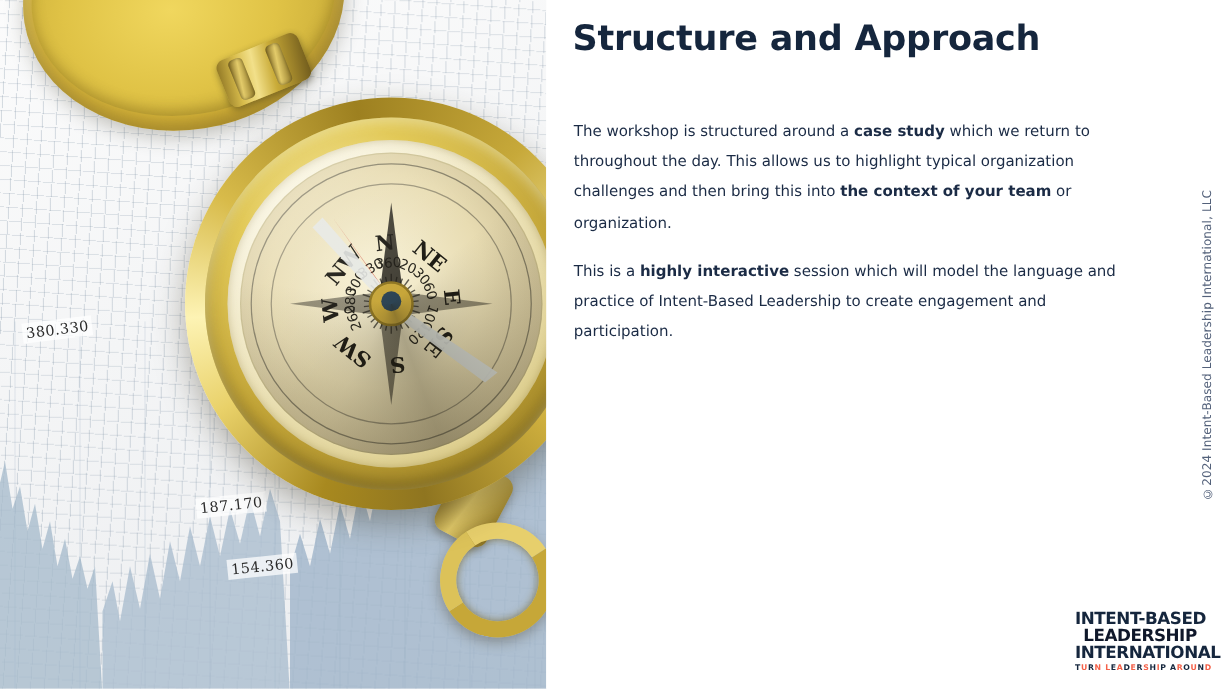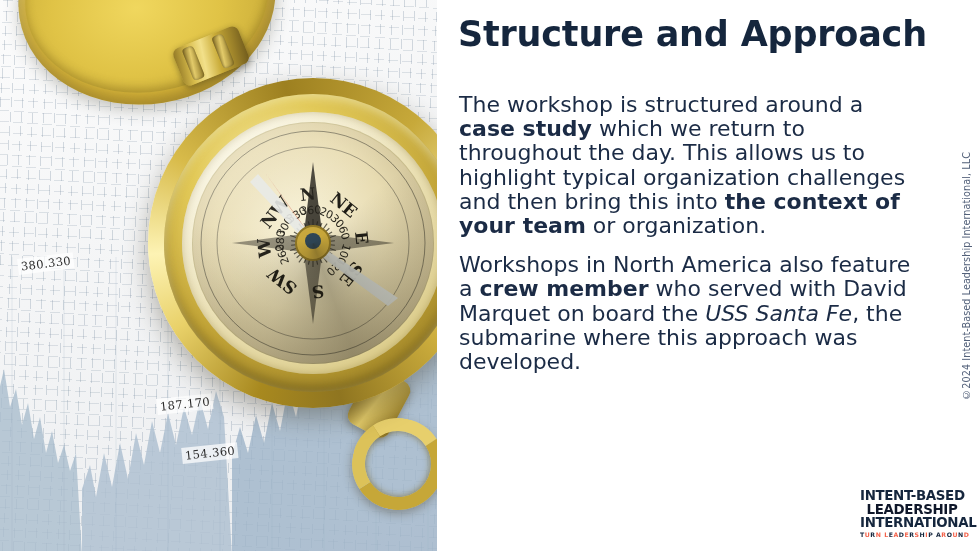--- a/index.html
+++ b/index.html
@@ -163,7 +163,7 @@
     width: 470px;
     font-family: "DejaVu Sans", sans-serif;
     font-weight: bold;
-    font-size: 35px;
+    font-size: 28px;
     letter-spacing: -0.2px;
     color: #15263d;
   }

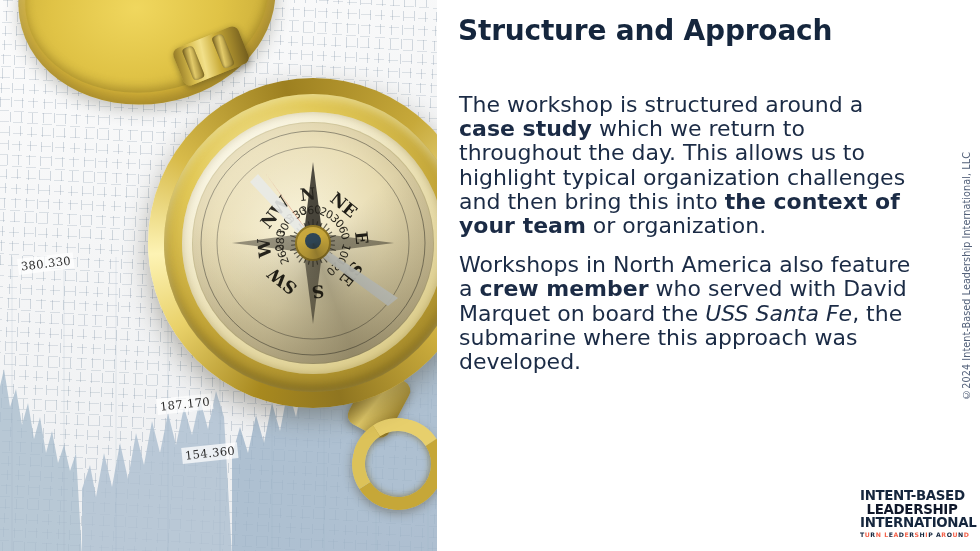--- a/index.html
+++ b/index.html
@@ -171,7 +171,7 @@
     position: absolute;
     left: 22px; top: 93px;
     width: 455px;
-    font-size: 22px;
+    font-size: 12px;
     line-height: 24.2px;
     color: #1b2b45;
   }

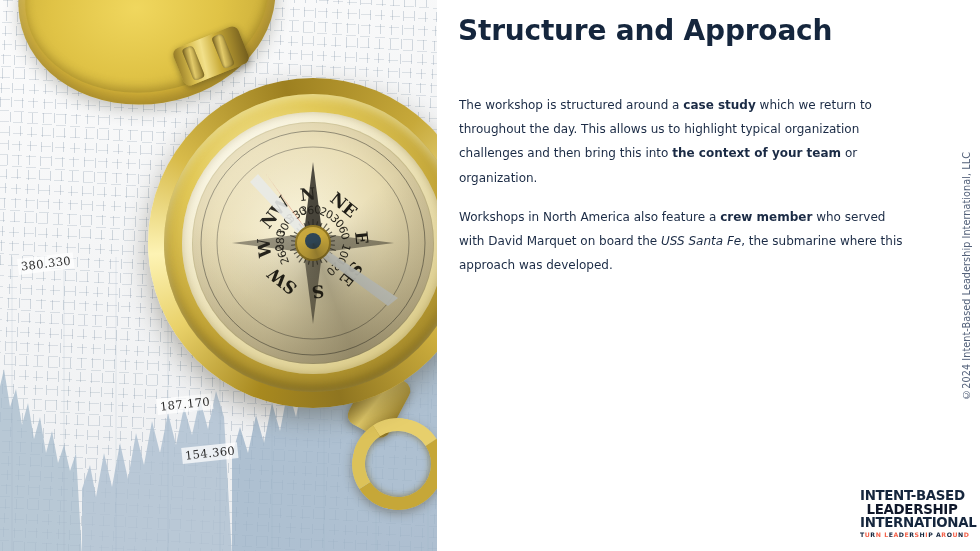--- a/index.html
+++ b/index.html
@@ -358,6 +358,7 @@
 
     <div id="body">
         <p><span>The workshop is structured around a </span><b>case study</b><span> which we return to throughout the day. This allows us to highlight typical organization challenges and then bring this into </span><b>the context of your team</b><span> or organization.</span></p>
+        <p><span>This is a </span><b>highly interactive</b><span> session which will model the language and practice of Intent-Based Leadership to create engagement and participation.</span></p>
         <p><span>Workshops in North America also feature a </span><b>crew member</b><span> who served with David Marquet on board the </span><i>USS Santa Fe</i><span>, the submarine where this approach was developed.</span></p>
       </div>
 

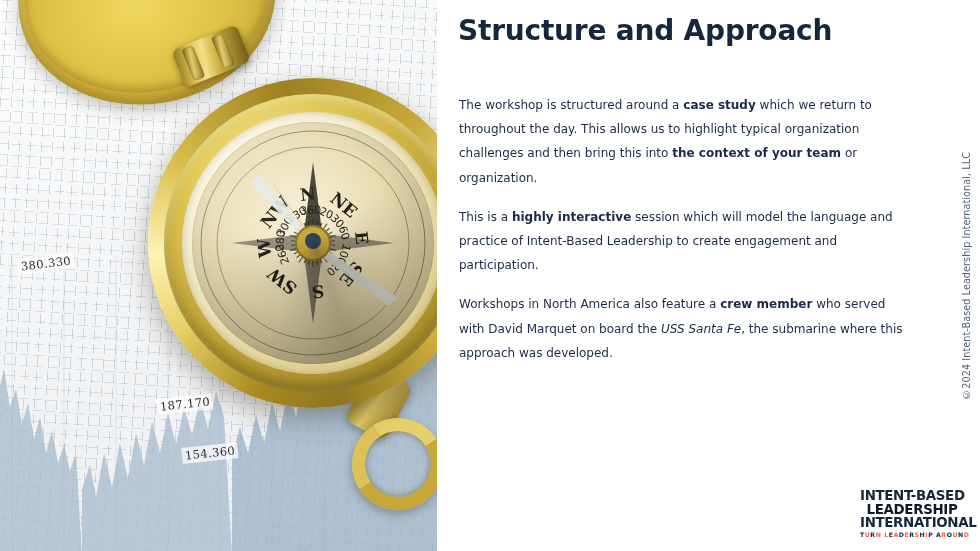--- a/index.html
+++ b/index.html
@@ -359,7 +359,6 @@
     <div id="body">
         <p><span>The workshop is structured around a </span><b>case study</b><span> which we return to throughout the day. This allows us to highlight typical organization challenges and then bring this into </span><b>the context of your team</b><span> or organization.</span></p>
         <p><span>This is a </span><b>highly interactive</b><span> session which will model the language and practice of Intent-Based Leadership to create engagement and participation.</span></p>
-        <p><span>Workshops in North America also feature a </span><b>crew member</b><span> who served with David Marquet on board the </span><i>USS Santa Fe</i><span>, the submarine where this approach was developed.</span></p>
       </div>
 
     <div id="copyright">

